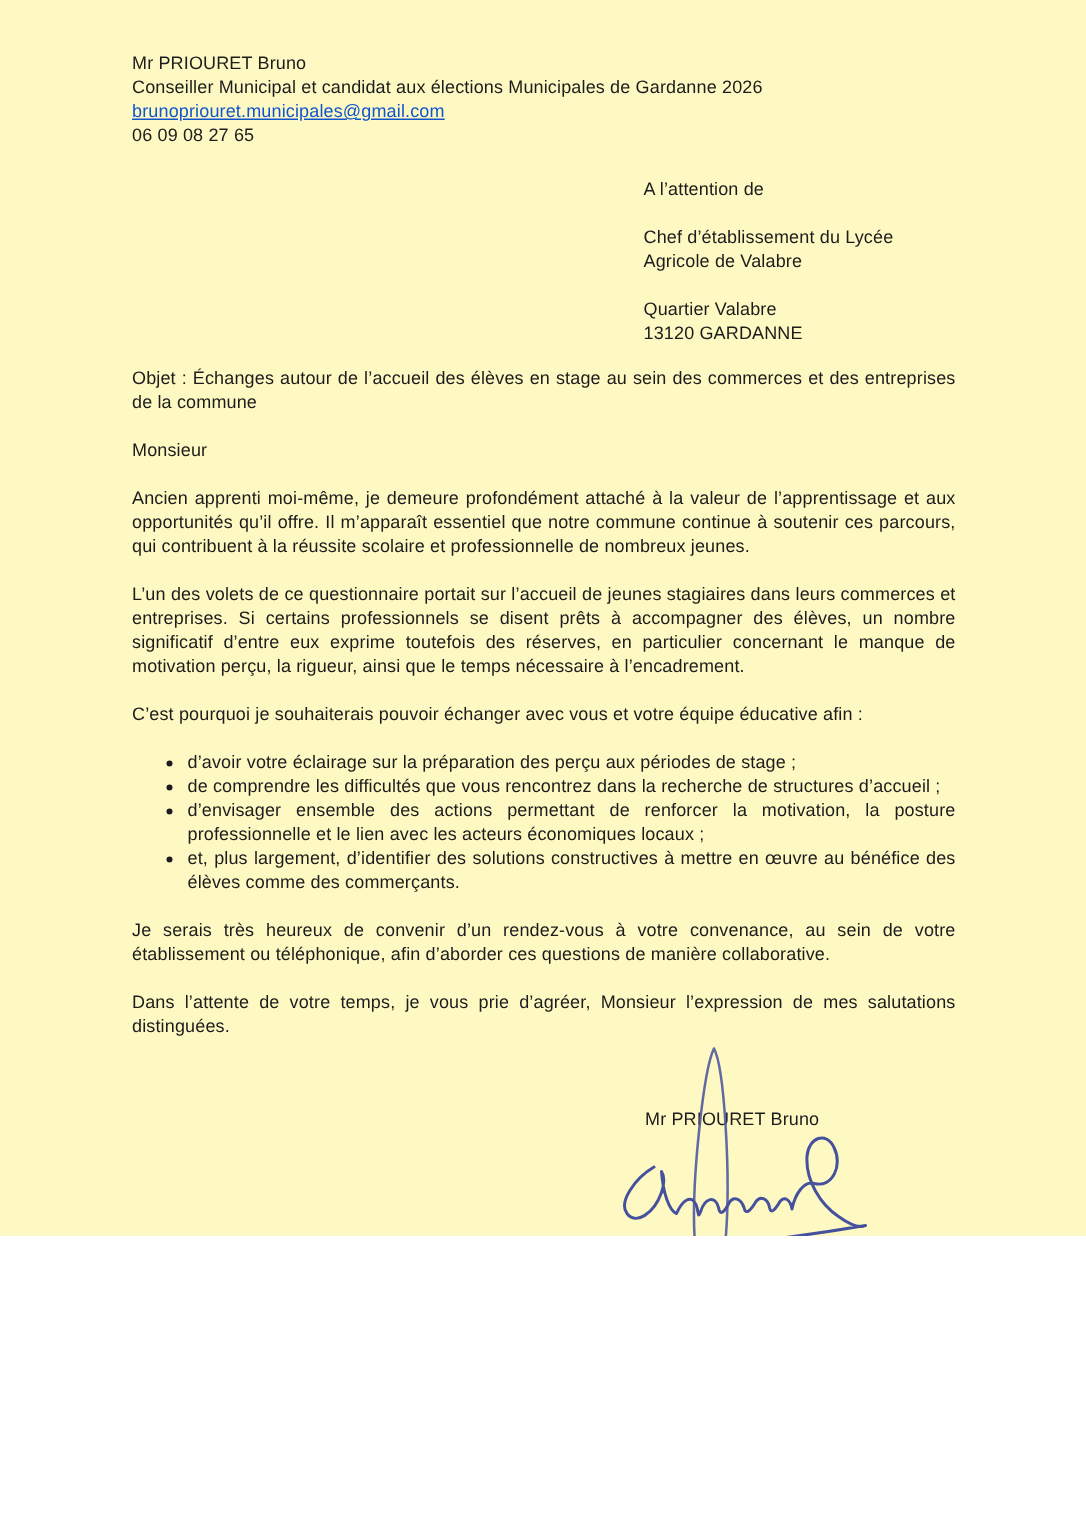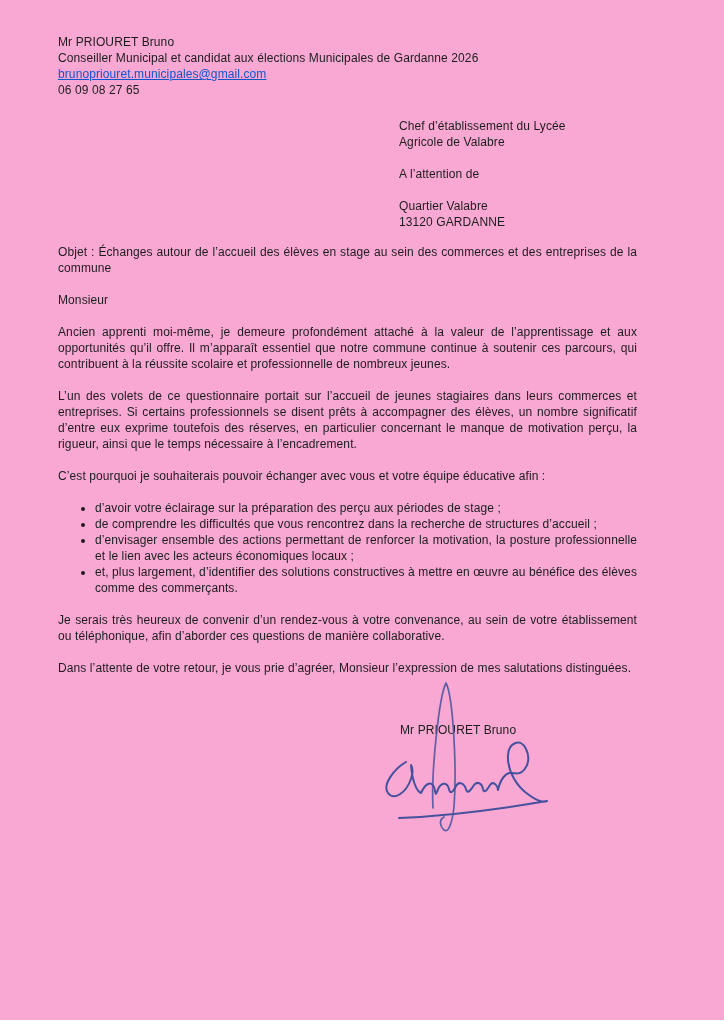--- a/index.html
+++ b/index.html
@@ -10,11 +10,11 @@
   .page {
     position: relative;
     width: 724px;
-    height: 1020px;
+    height: 824px;
     margin: 0 auto;
-    background: #f9a8d4;
+    background: #fef9c3;
     box-sizing: border-box;
-    padding: 34px 87px 0 58px;
+    padding: 34px 87px 0 88px;
     font-family: "Liberation Sans", sans-serif;
     font-size: 12px;
     line-height: 16px;

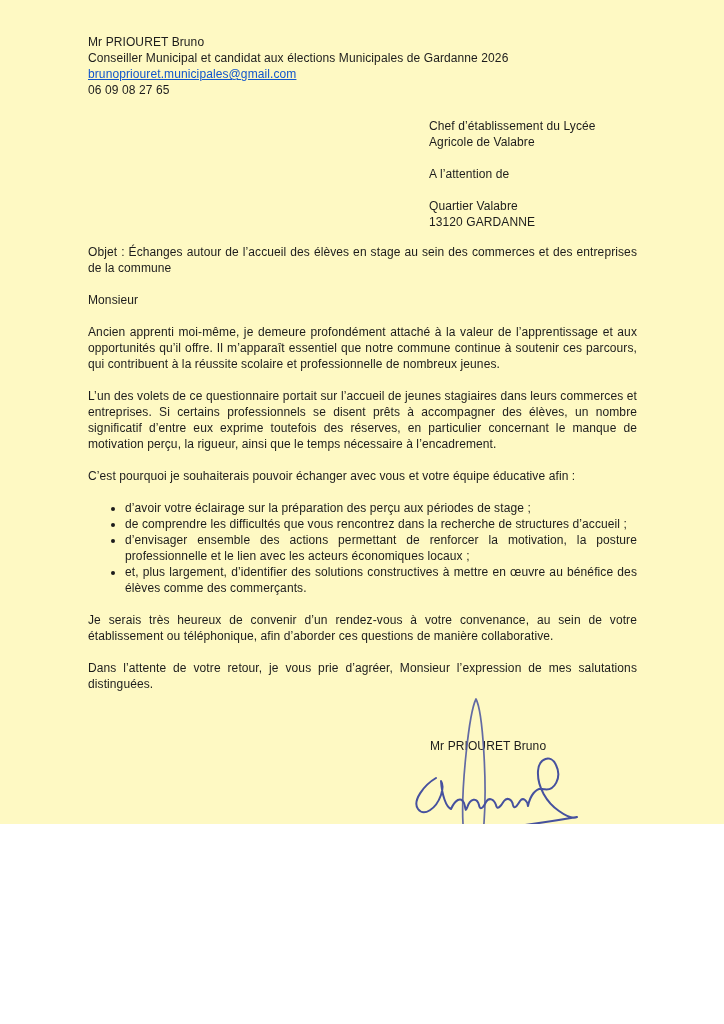--- a/index.html
+++ b/index.html
@@ -83,11 +83,11 @@
 
   <div class="recipient-block">
     <div class="group">
+      <div>A l’attention de</div>
+    </div>
+    <div class="group">
       <div>Chef d’établissement du Lycée</div>
       <div>Agricole de Valabre</div>
-    </div>
-    <div class="group">
-      <div>A l’attention de</div>
     </div>
     <div class="group">
       <div>Quartier Valabre</div>

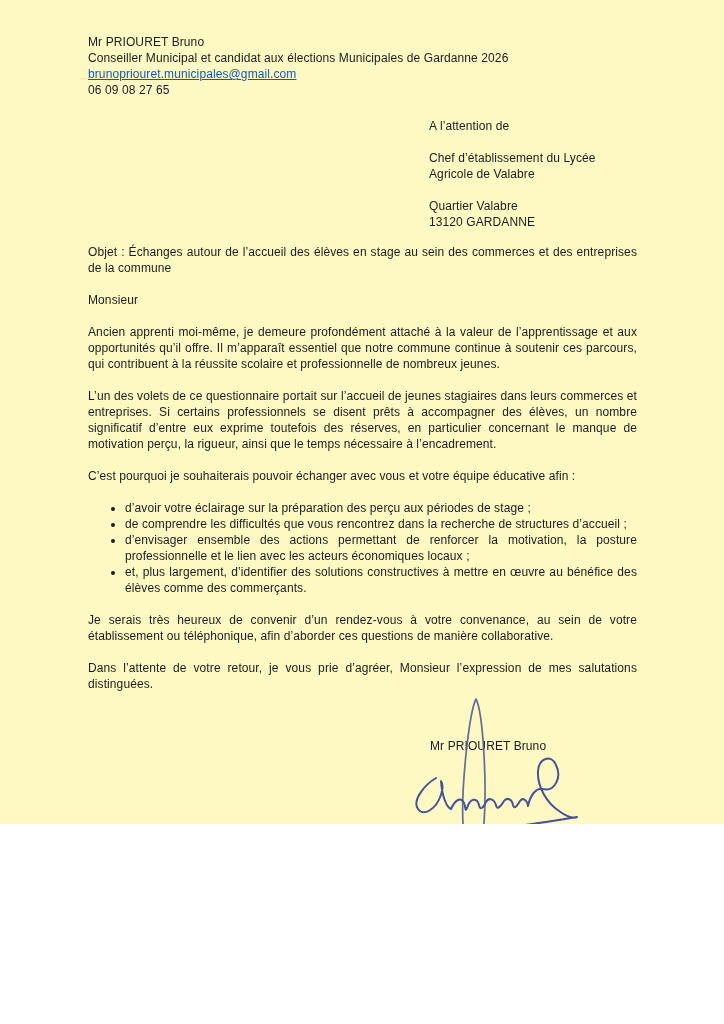--- a/index.html
+++ b/index.html
@@ -111,7 +111,7 @@
   </ul>
 
   <p class="para">Je serais très heureux de convenir d’un rendez-vous à votre convenance, au sein de votre établissement ou téléphonique, afin d’aborder ces questions de manière collaborative.</p>
-  <p class="para">Dans l’attente de votre retour, je vous prie d’agréer, Monsieur l’expression de mes salutations distinguées.</p>
+  <p class="para">Dans l’attente de votre temps, je vous prie d’agréer, Monsieur l’expression de mes salutations distinguées.</p>
 
   <div class="signature-block">
     <div class="signature-name">Mr PRIOURET Bruno</div>

